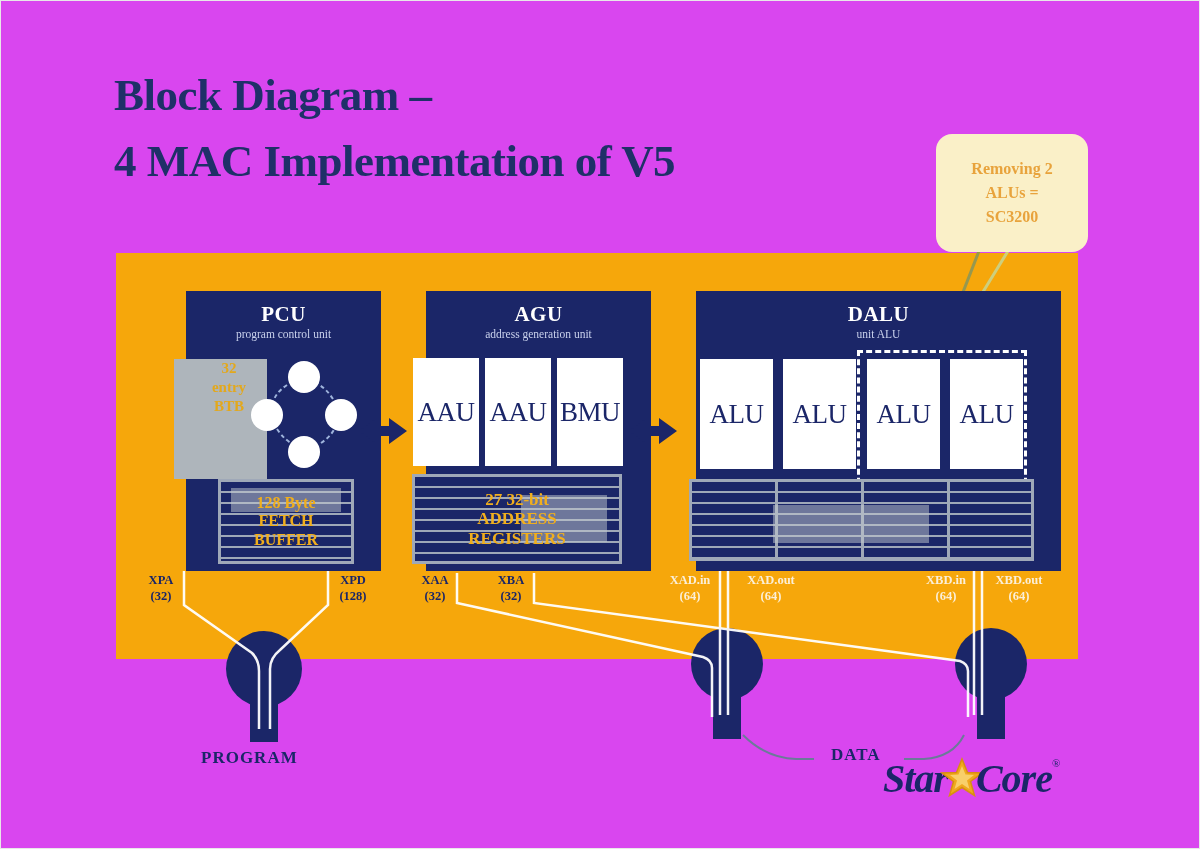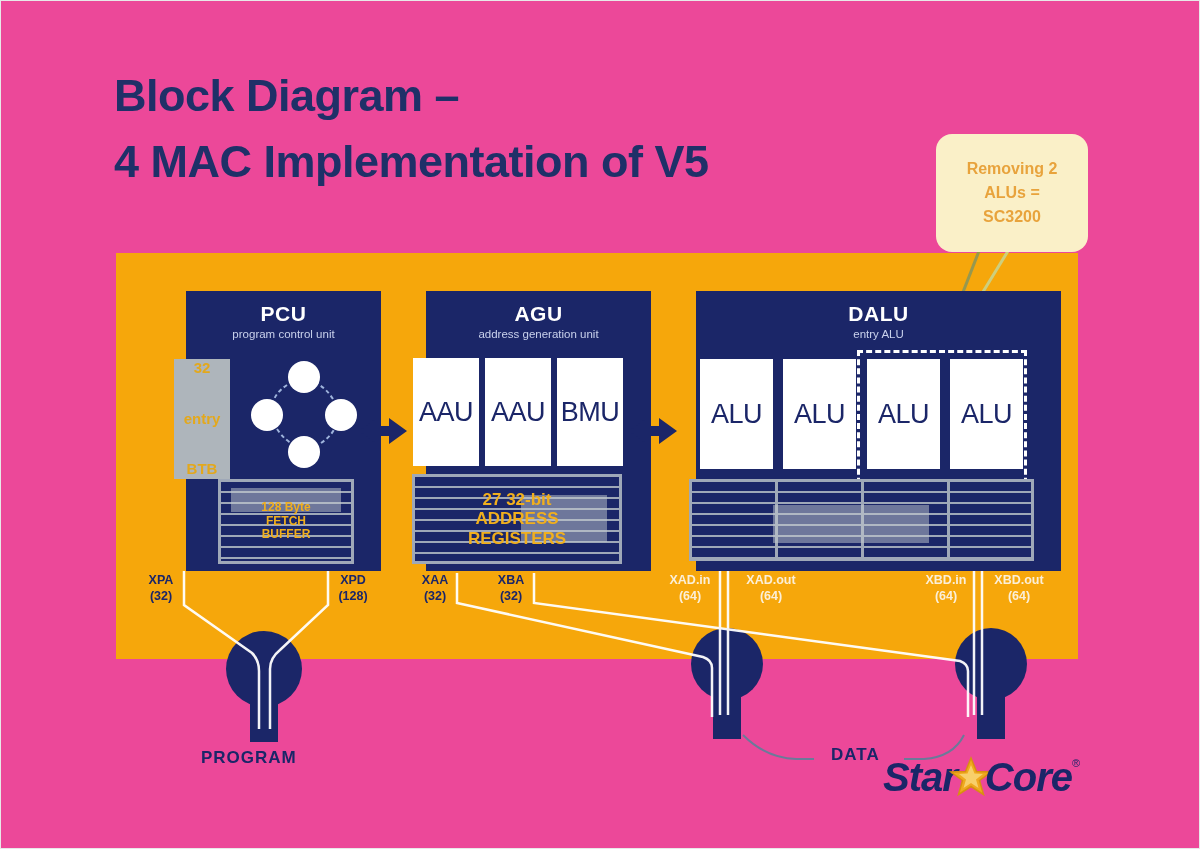--- a/index.html
+++ b/index.html
@@ -3,8 +3,8 @@
 <meta charset="utf-8">
 <style>
   html,body{margin:0;padding:0;background:#fff;}
-  #slide{position:relative;width:1200px;height:849px;background:#ec4899;overflow:hidden;
-         font-family:Liberation Sans, sans-serif;border:1px solid #e8e8e8;box-sizing:border-box;}
+  #slide{position:relative;width:1200px;height:849px;background:#d946ef;overflow:hidden;
+         font-family:Liberation Serif, serif;border:1px solid #e8e8e8;box-sizing:border-box;}
   .abs{position:absolute;}
   
   #title{left:113px;top:62px;font-size:45px;font-weight:600;color:#1F3068;line-height:1.46;letter-spacing:-0.5px;}

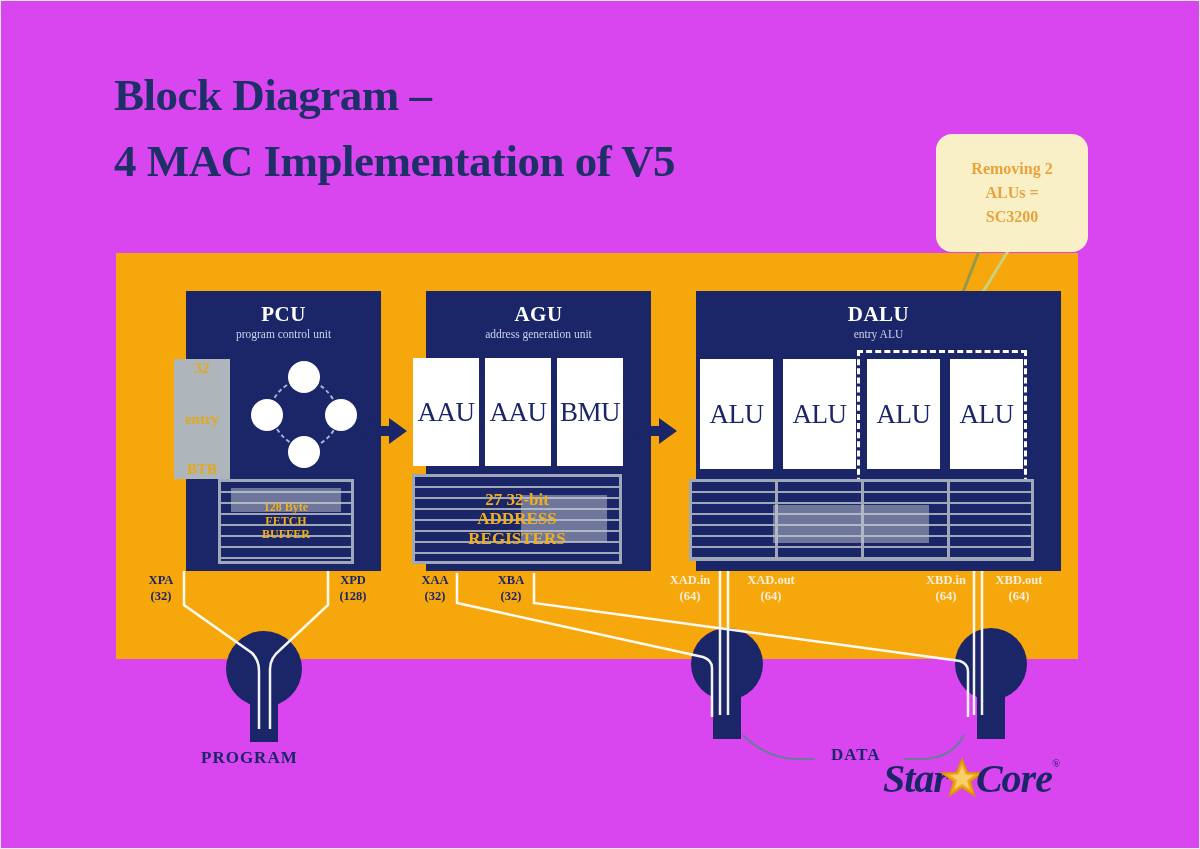--- a/index.html
+++ b/index.html
@@ -128,7 +128,7 @@
 
   <div class="block" id="dalu">
     <div class="blkname">DALU</div>
-    <div class="blksub">entry ALU</div>
+    <div class="blksub">unit ALU</div>
   </div>
   <div class="abs" id="dashedbox"></div>
   <div class="unit" style="left:699px;top:358px;width:73px;height:110px;">ALU</div>

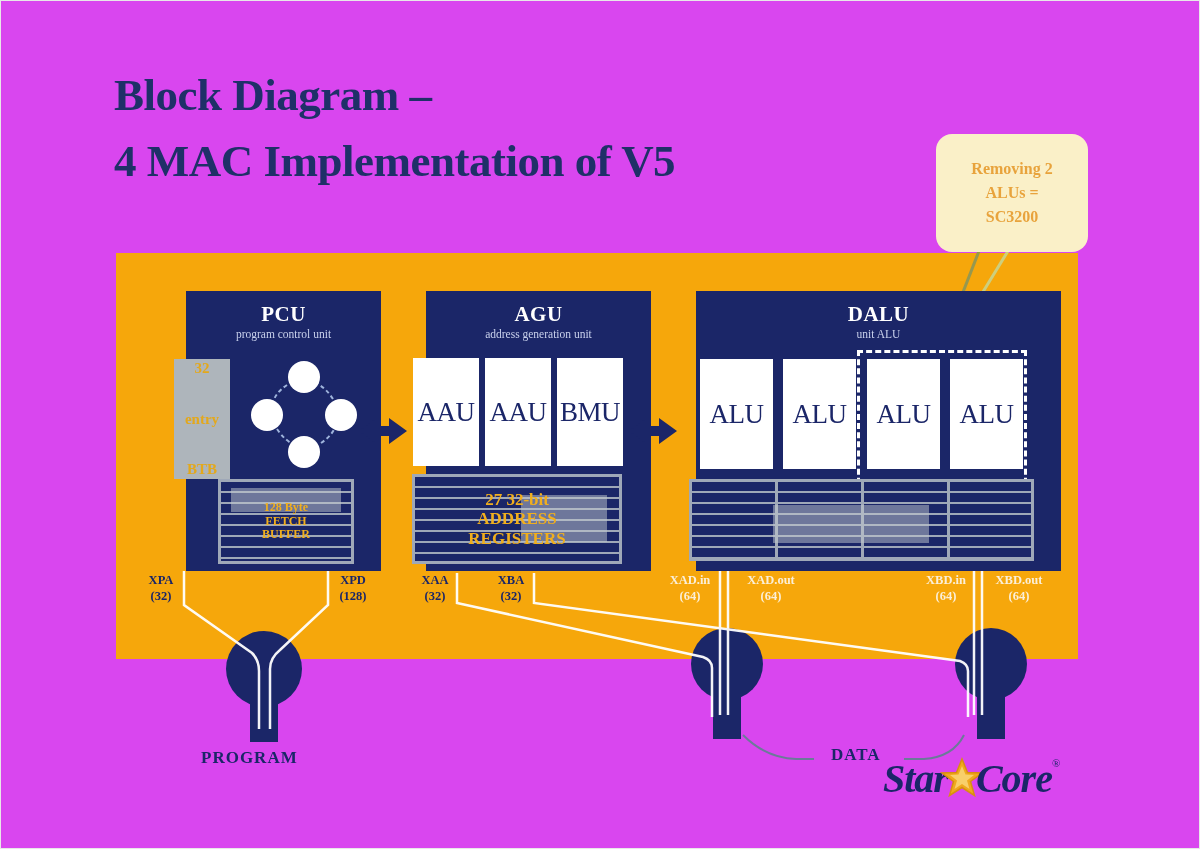--- a/index.html
+++ b/index.html
@@ -25,9 +25,9 @@
   .unit{position:absolute;background:#fff;color:#1B2668;display:flex;align-items:center;justify-content:center;
         font-size:27px;letter-spacing:-0.5px;z-index:4;}
   
-  #btb{left:173px;top:358px;width:56px;height:120px;background:#AEB5BB;z-index:4;
+  #btb{left:173px;top:358px;width:76px;height:120px;background:#AEB5BB;z-index:4;
        color:#E3A81C;font-weight:bold;font-size:15px;text-align:center;line-height:1.25;
-       display:flex;flex-direction:column;justify-content:space-between;}
+       display:flex;flex-direction:column;justify-content:flex-start;padding-left:17px;}
   
   .regbox{position:absolute;border:3px solid #9FA8B8;background:
       repeating-linear-gradient(to bottom,rgba(0,0,0,0) 0 9px,#9FA8B8 9px 11px),#1B2668;

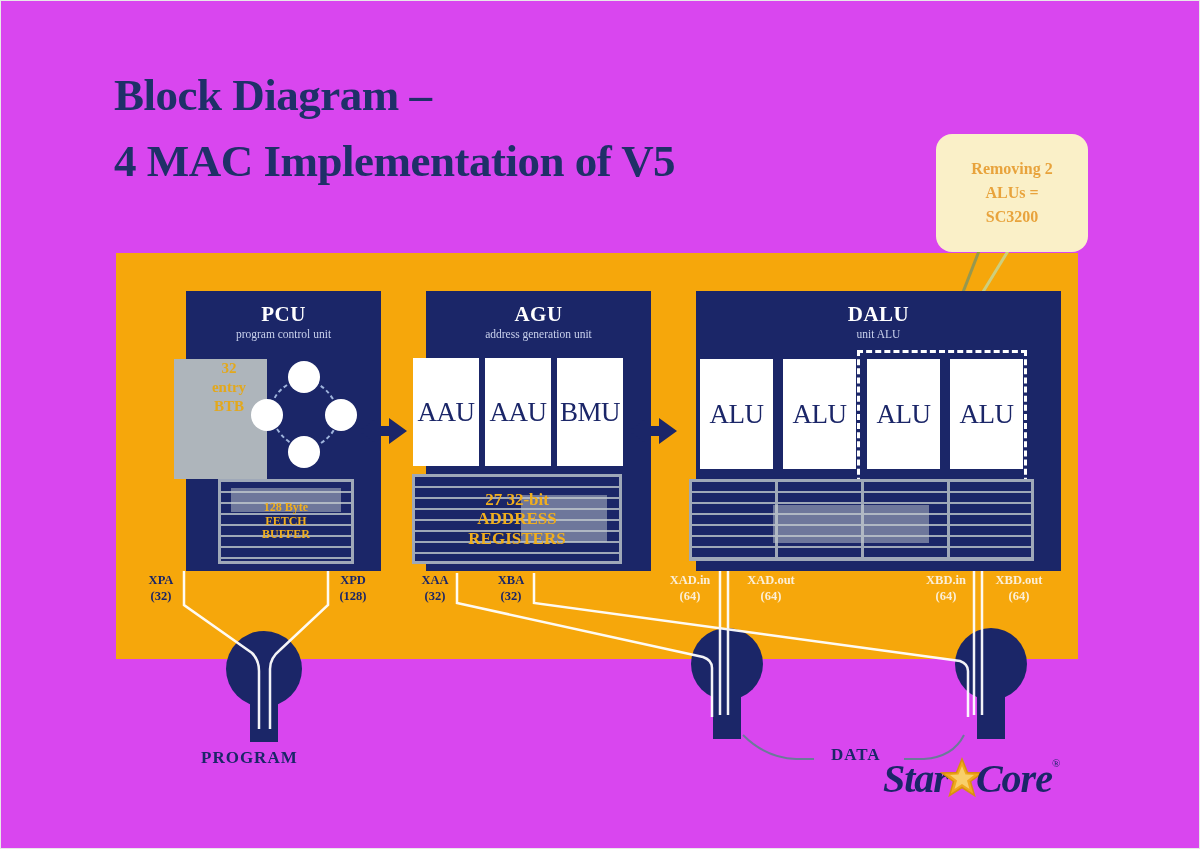--- a/index.html
+++ b/index.html
@@ -33,7 +33,7 @@
       repeating-linear-gradient(to bottom,rgba(0,0,0,0) 0 9px,#9FA8B8 9px 11px),#1B2668;
       z-index:4;display:flex;flex-direction:column;justify-content:center;text-align:center;
       color:#F1AF1D;font-weight:bold;line-height:1.15;box-sizing:border-box;}
-  #fetchbuf{left:217px;top:478px;width:136px;height:85px;font-size:12px;}
+  #fetchbuf{left:217px;top:478px;width:136px;height:85px;font-size:16px;}
   #aguregs{left:411px;top:473px;width:210px;height:90px;font-size:17px;}
   #daluregs{left:688px;top:478px;width:345px;height:82px;font-size:18px;
       background:

